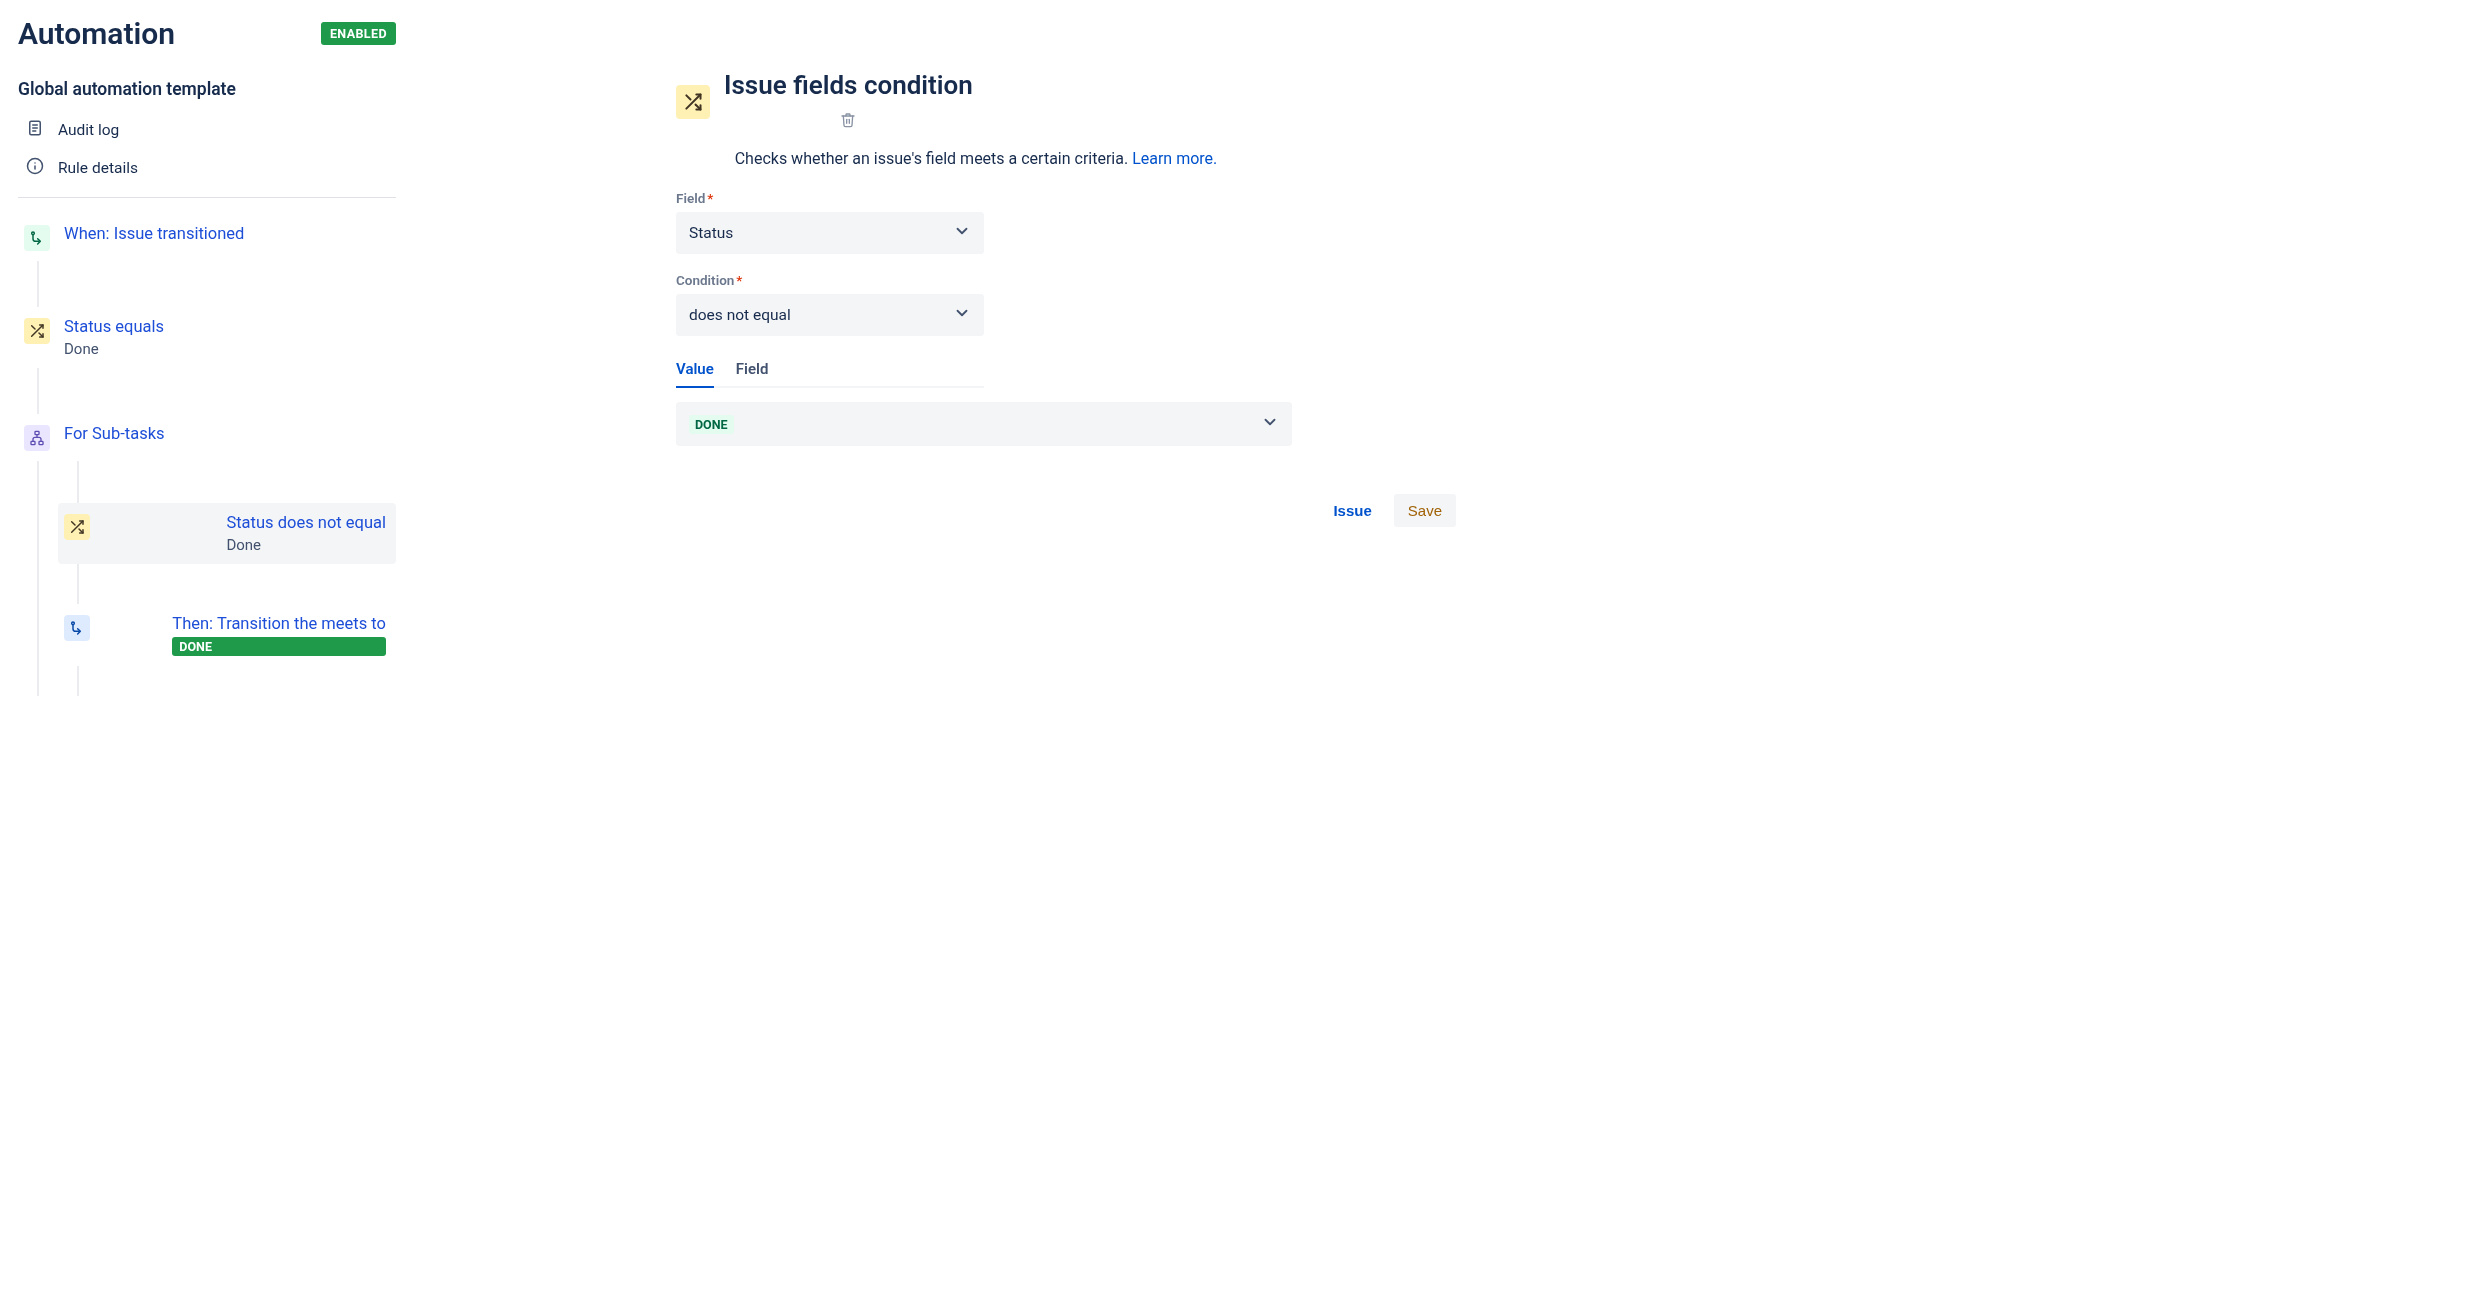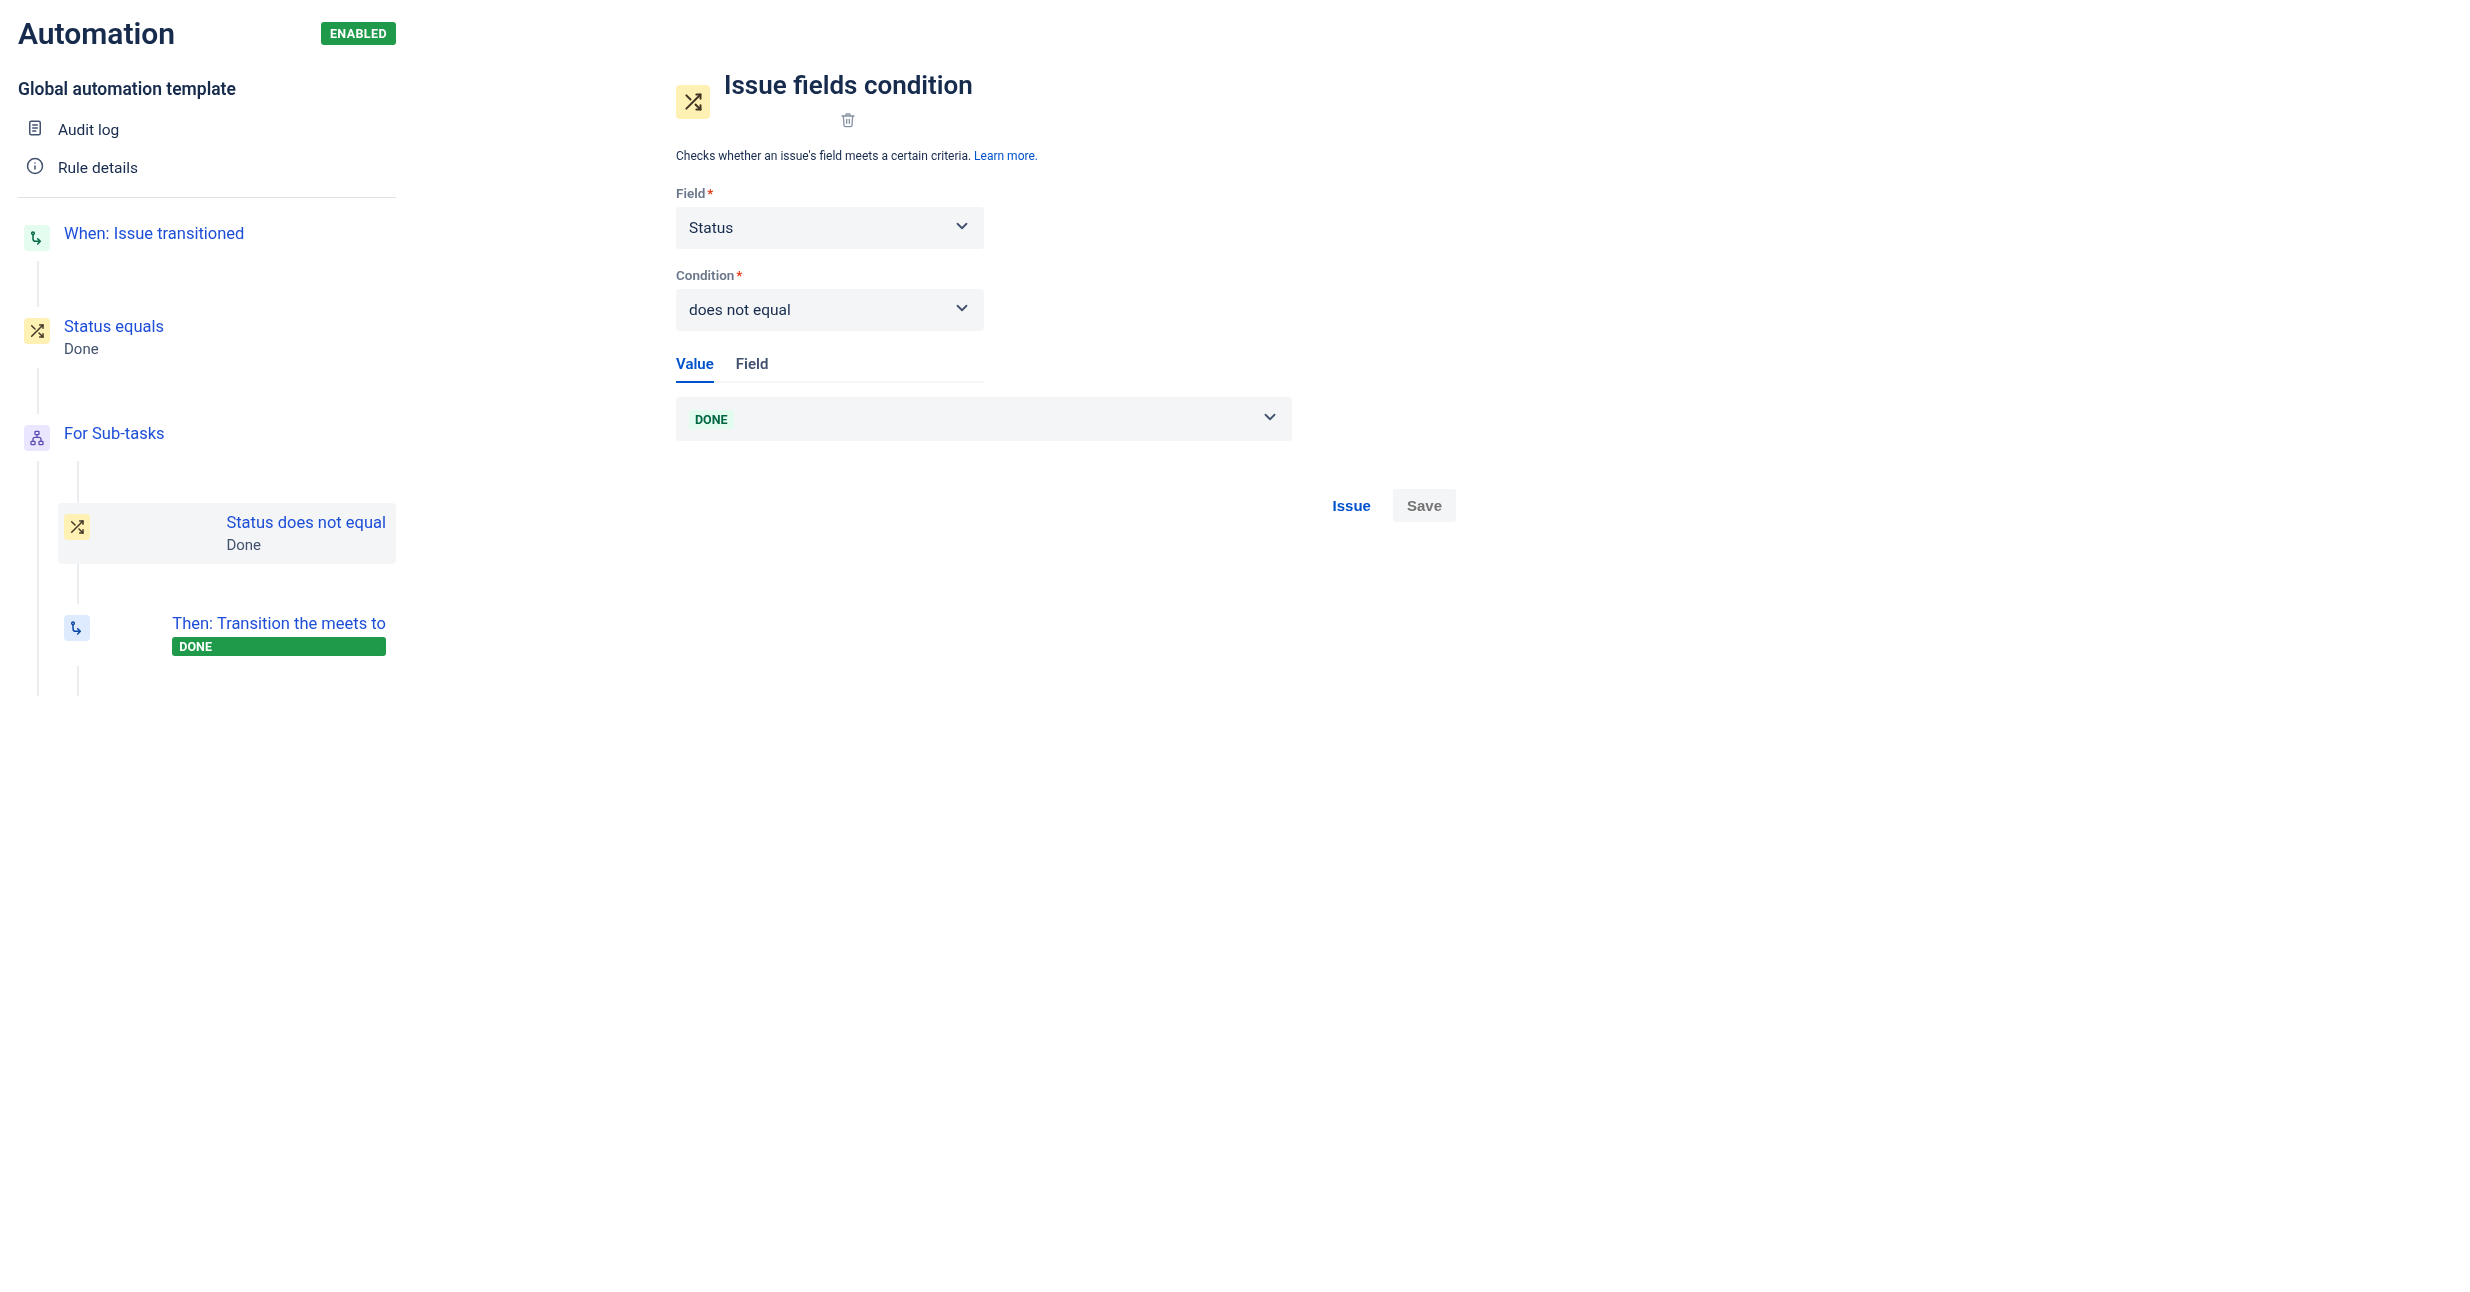--- a/index.html
+++ b/index.html
@@ -148,7 +148,7 @@
     color:#8993A4; display:flex; align-items:center;
   }
   .panel-desc {
-    font-size:12px; color:#172B4D; margin-bottom:22px;
+    font-size:16px; color:#172B4D; margin-bottom:22px;text-align:center;
   }
   .panel-desc a { color:#0052CC; text-decoration:none; }
 

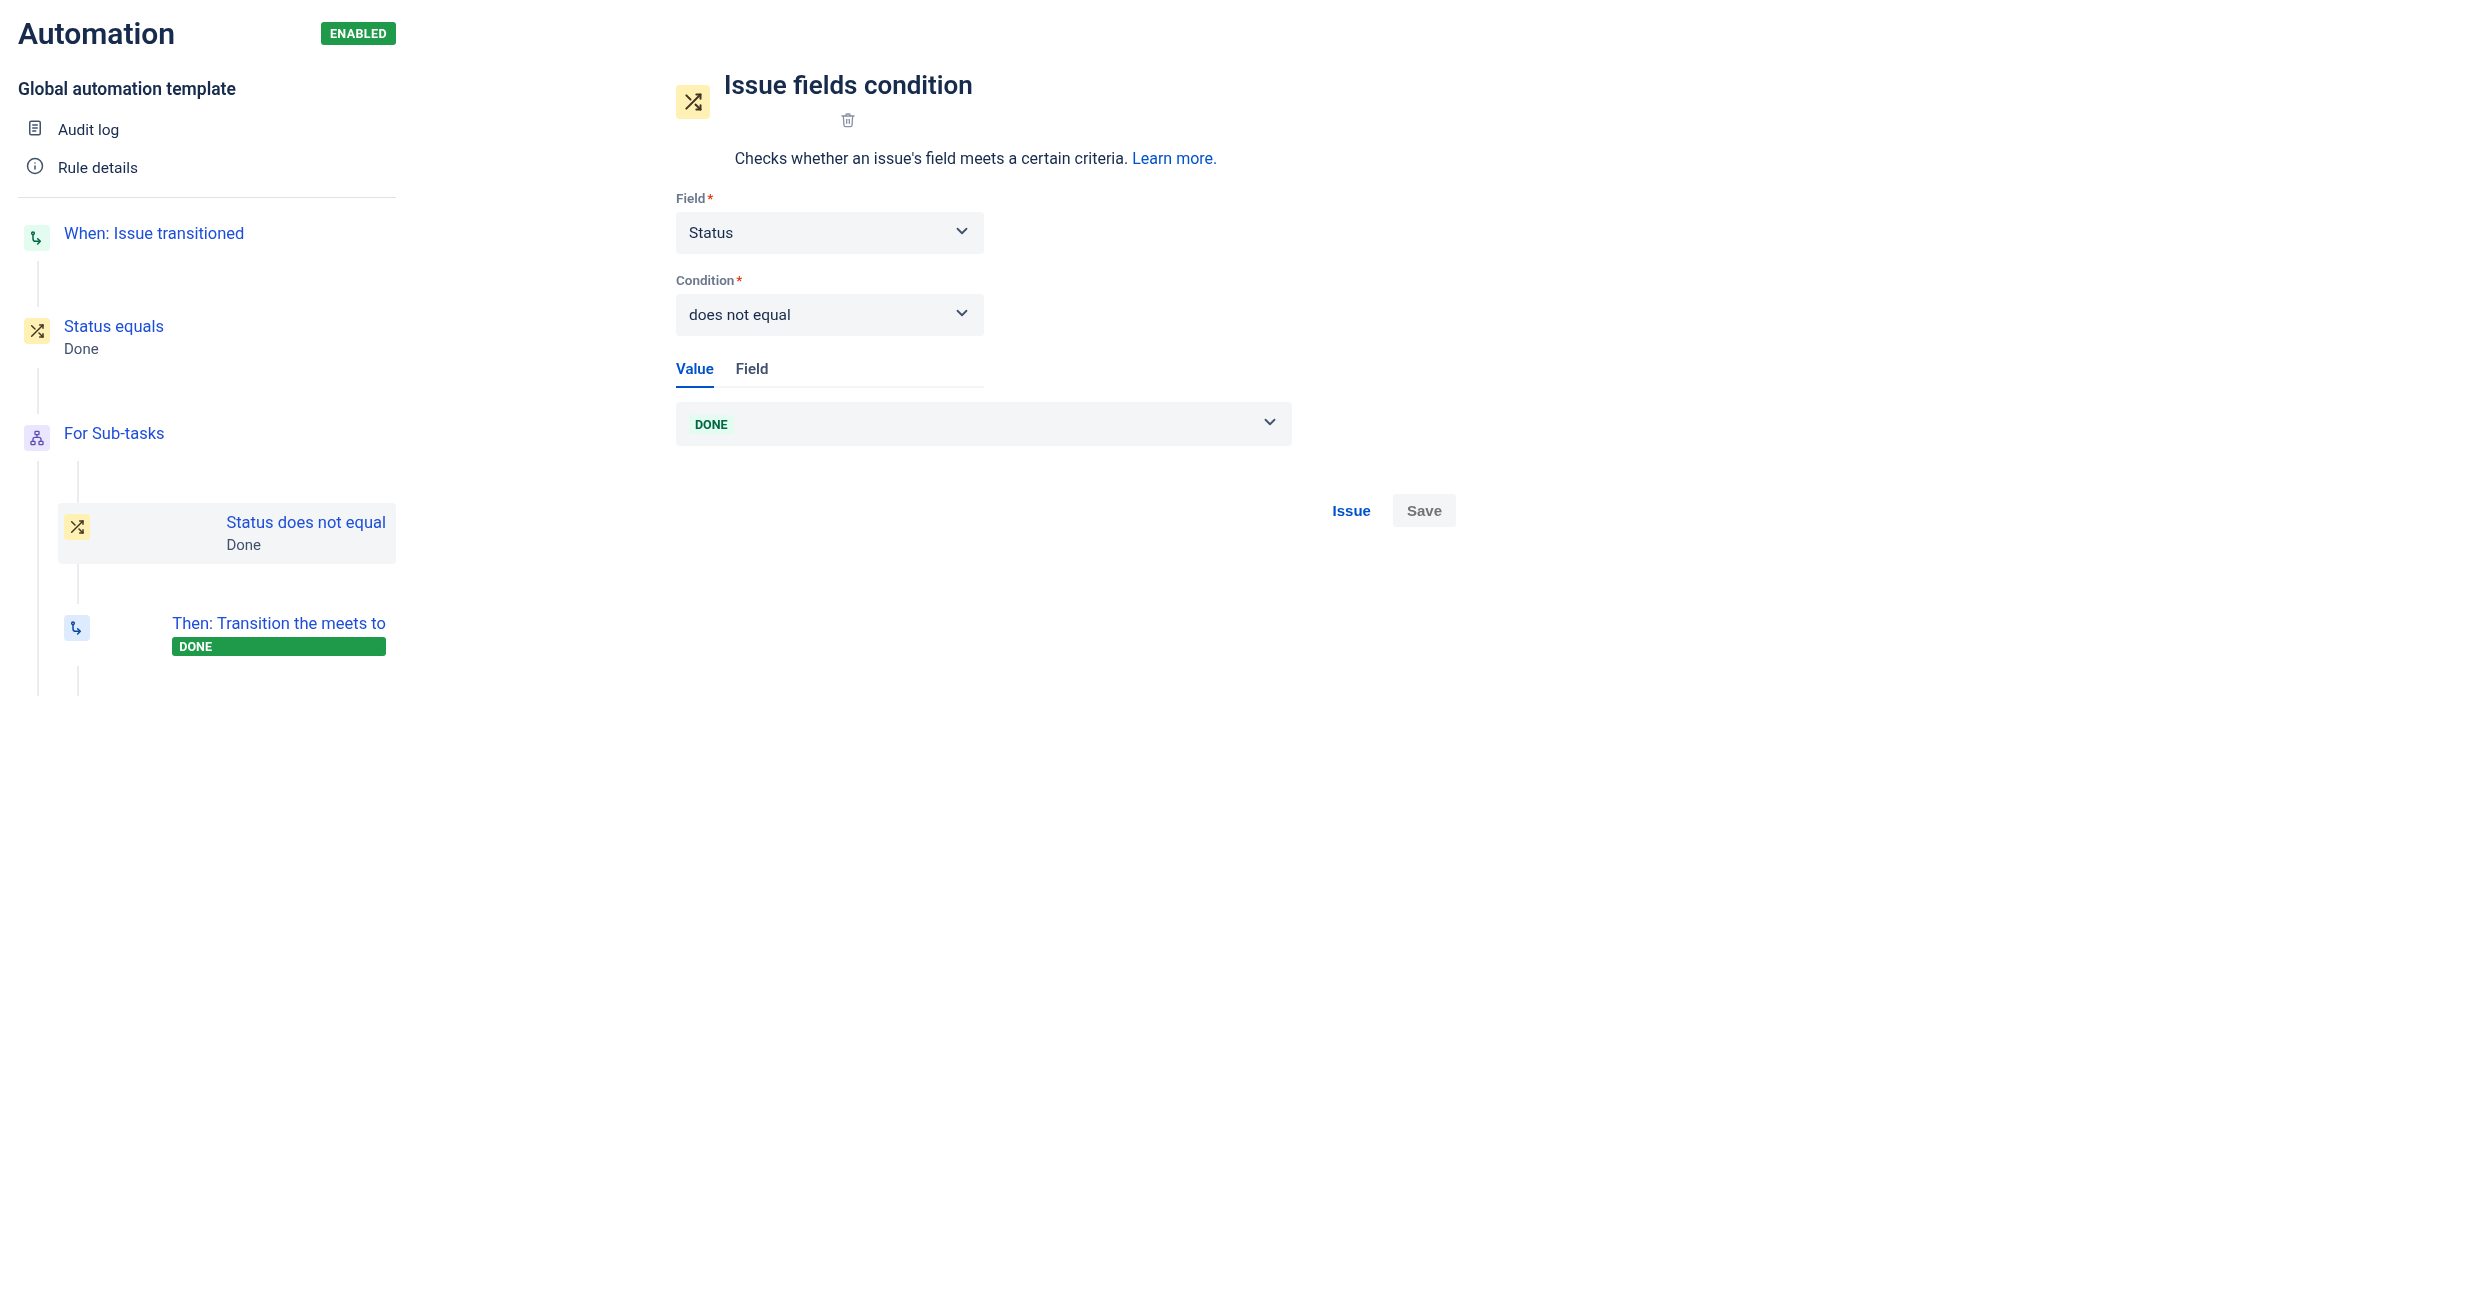--- a/index.html
+++ b/index.html
@@ -209,7 +209,7 @@
   }
   .btn-save {
     background:#F4F5F7; border:none;
-    color:#737373; font-weight:700; font-size:15px;
+    color:#a16207; font-weight:400; font-size:15px;
     padding:8px 14px; border-radius:3px; cursor:not-allowed;
   }
 </style>

